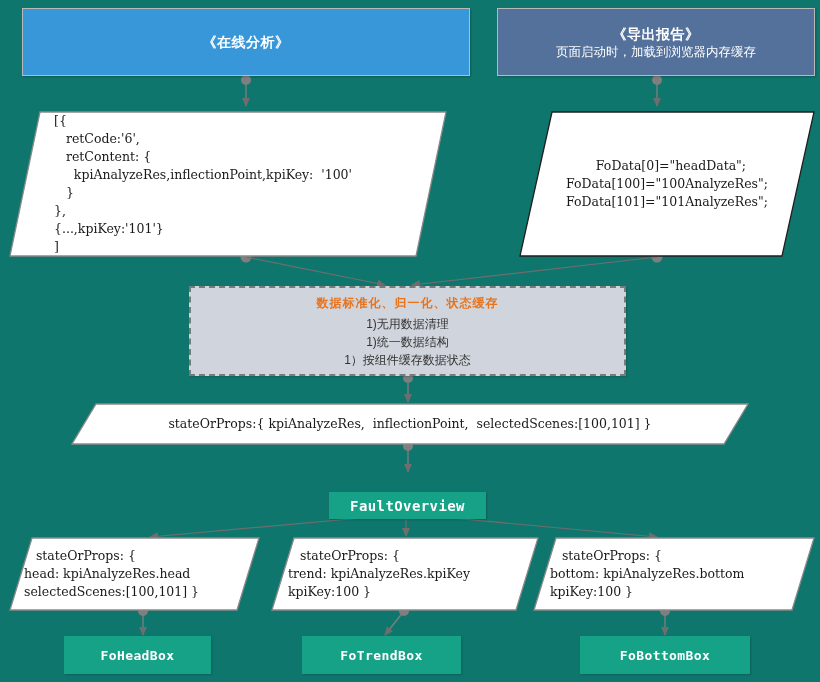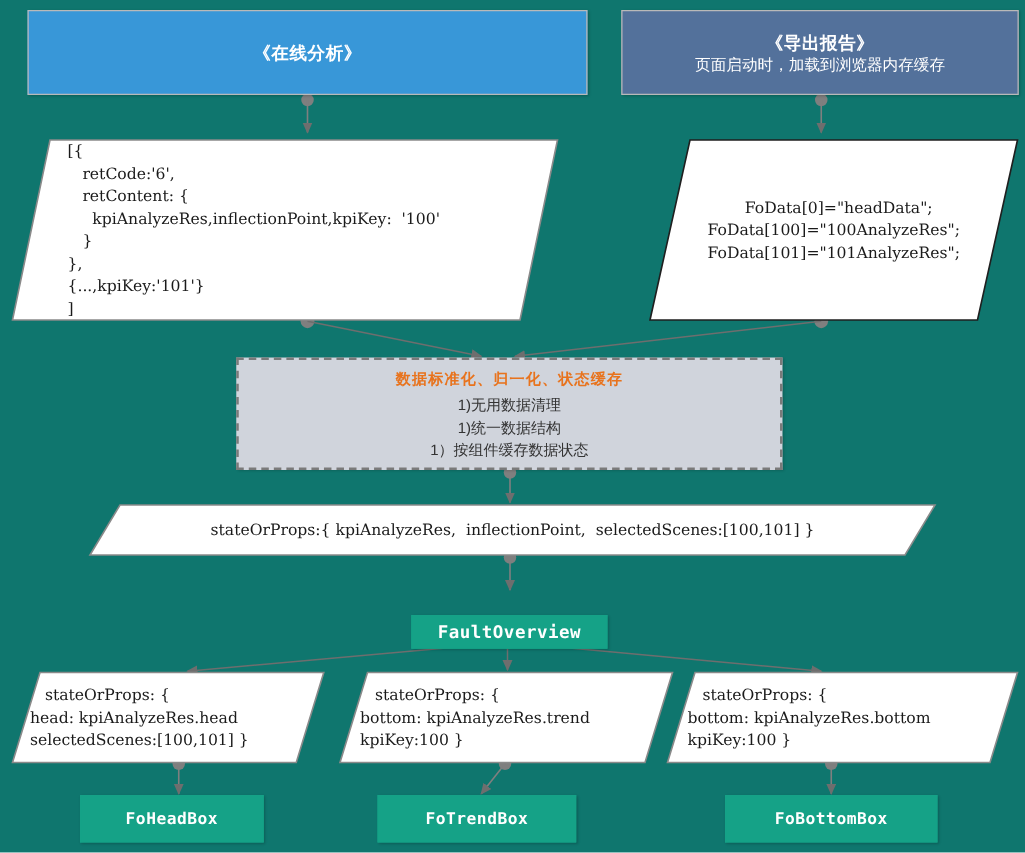--- a/index.html
+++ b/index.html
@@ -263,7 +263,7 @@
     </svg>
     <div class="ptext" style="padding-left:18px;">
       <div>   stateOrProps: {</div>
-      <div>bottom: kpiAnalyzeRes.trend</div>
+      <div>trend: kpiAnalyzeRes.kpiKey</div>
       <div>kpiKey:100 }</div>
     </div>
   </div>

